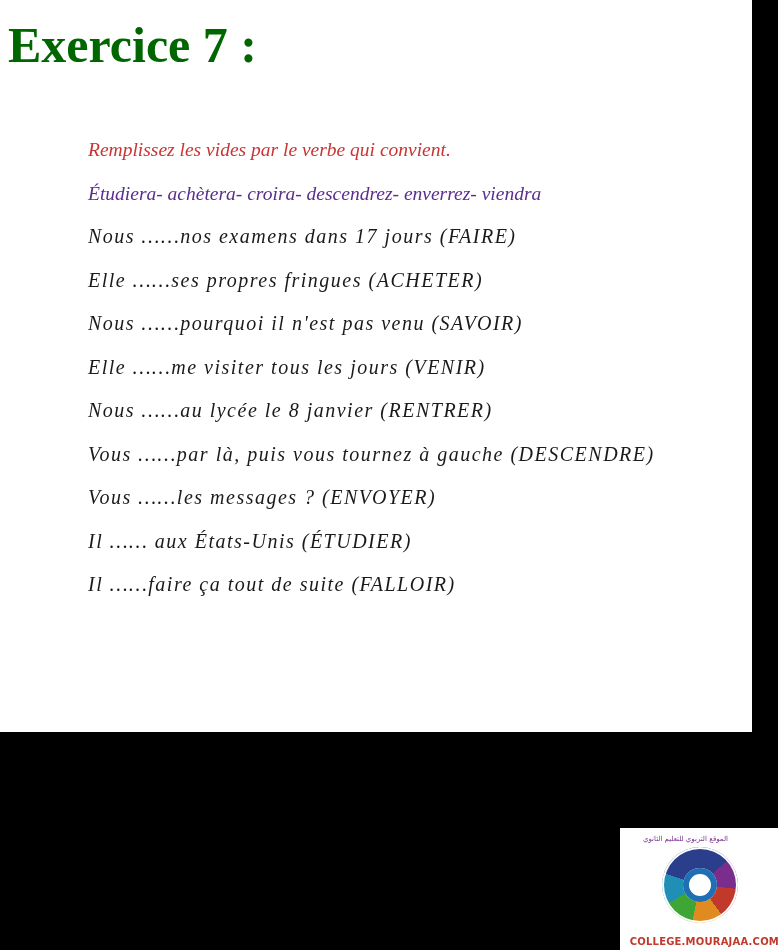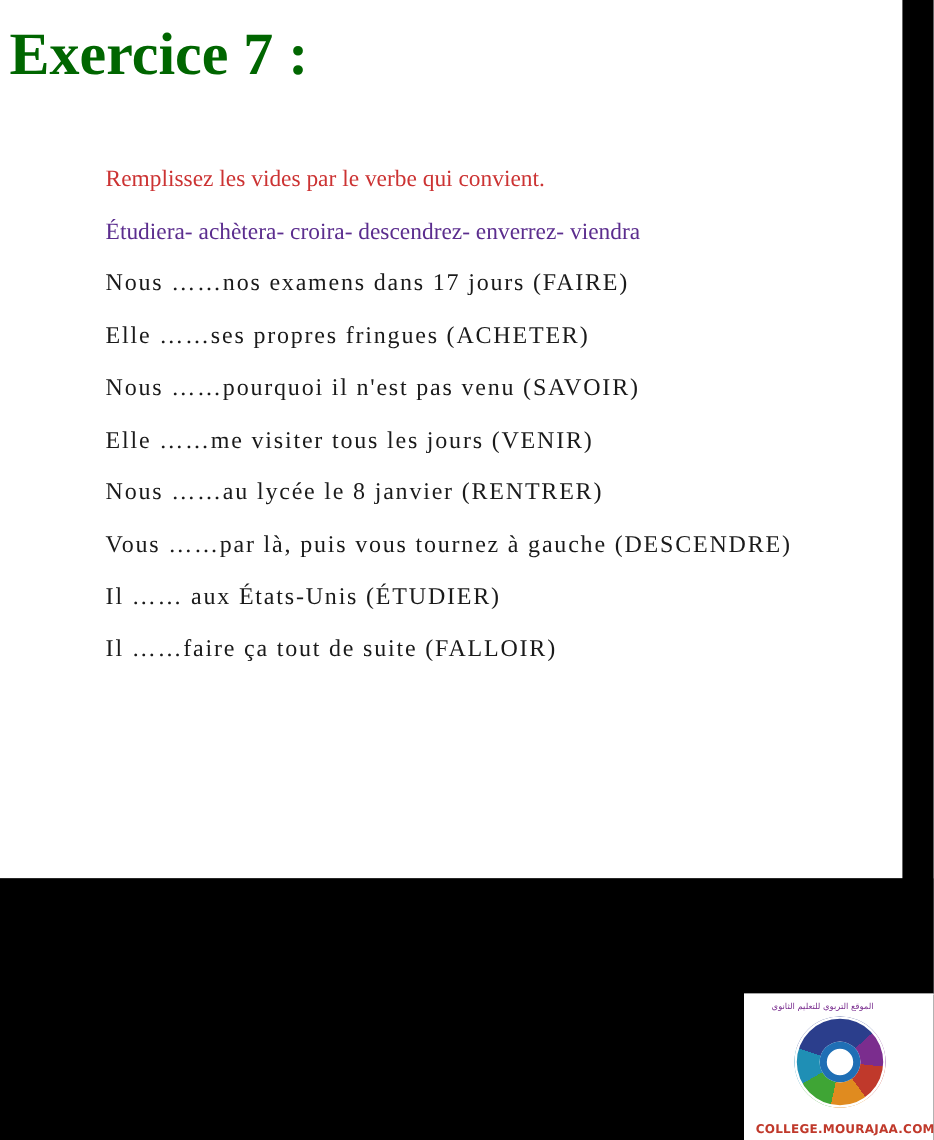--- a/index.html
+++ b/index.html
@@ -38,6 +38,7 @@
     left: 88px;
     top: 128px;
     width: 640px;
+    font-style: italic;
   }
   .line {
     font-size: 20px;

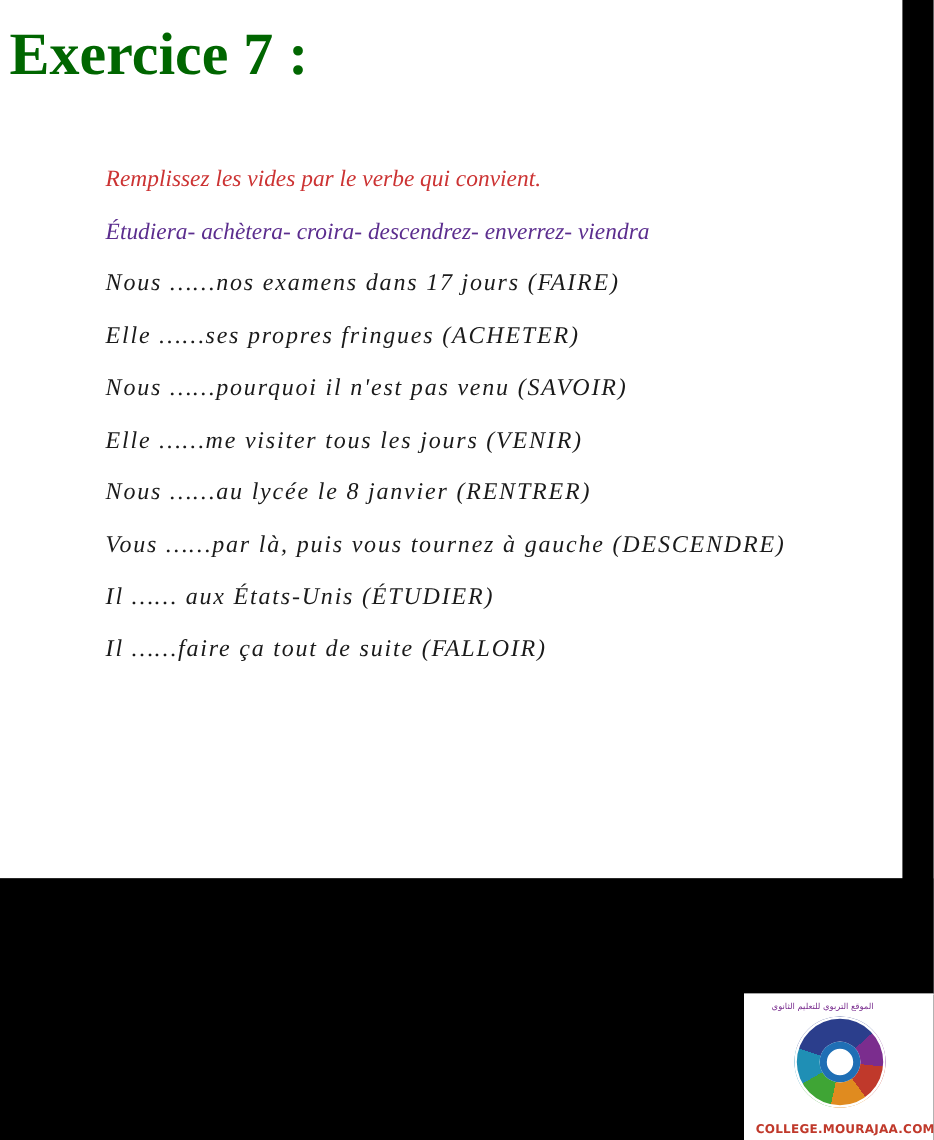--- a/index.html
+++ b/index.html
@@ -151,6 +151,7 @@
     <div class="line dots">Elle ……me visiter tous les jours (VENIR)</div>
     <div class="line dots">Nous ……au lycée le 8 janvier (RENTRER)</div>
     <div class="line dots">Vous ……par là, puis vous tournez à gauche (DESCENDRE)</div>
+    <div class="line dots">Vous ……les messages ? (ENVOYER)</div>
     <div class="line dots">Il …… aux États-Unis (ÉTUDIER)</div>
     <div class="line dots">Il ……faire ça tout de suite (FALLOIR)</div>
 

